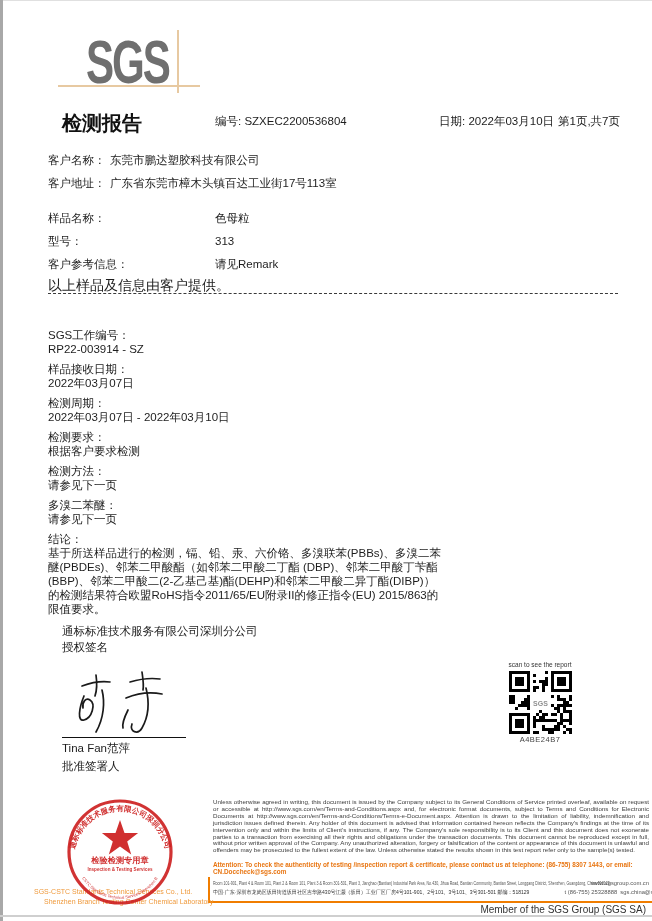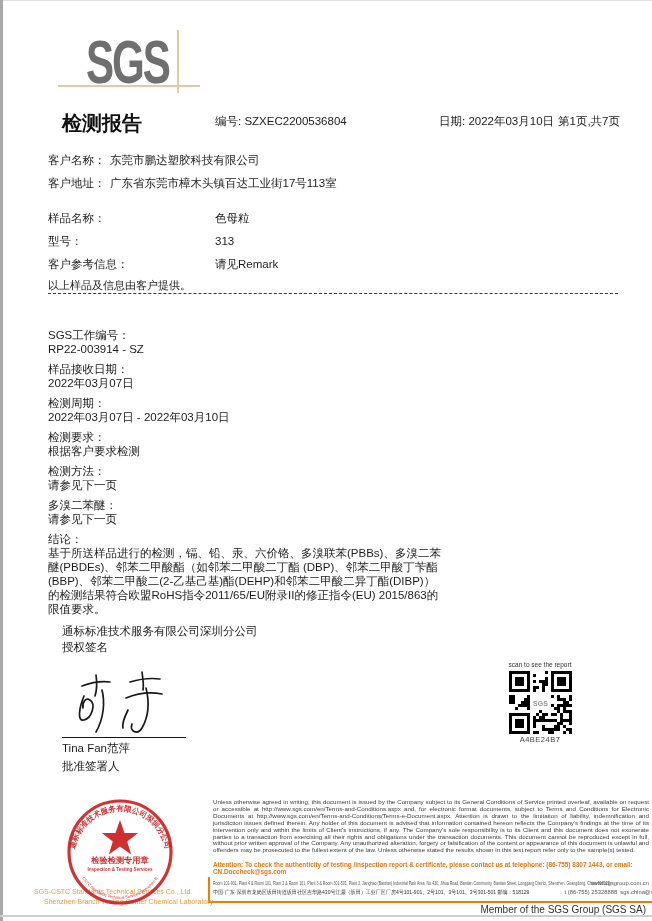--- a/index.html
+++ b/index.html
@@ -33,7 +33,7 @@
   .client-rows .lbl{width:62px;}
   .sample-rows{top:211px;}
   .sample-rows .lbl,.job-rows .lbl{width:167px;}
-  .sample-note{font-size:11px;line-height:15px;margin-top:-2px;}
+  .sample-note{font-size:14px;line-height:15px;margin-top:-2px;}
   .sep-dashed{position:absolute;left:48px;top:293px;width:570px;border-top:1.5px dashed #3a3a3a;}
   .job-rows{top:328px;width:560px;}
   .job-rows .row{margin-bottom:6px;line-height:14px;flex-direction:column;}

